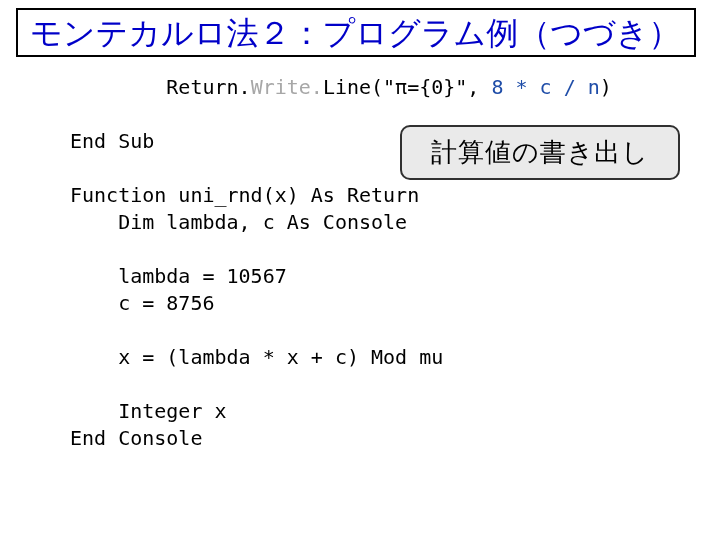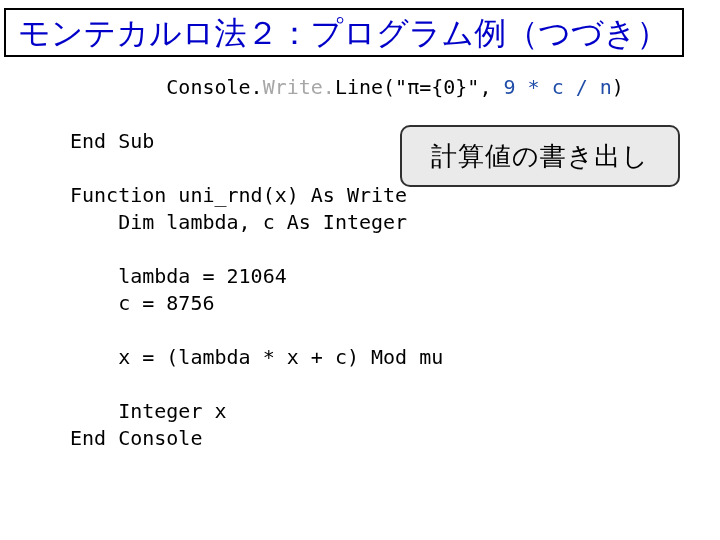--- a/index.html
+++ b/index.html
@@ -14,7 +14,7 @@
   .title-box {
     position: absolute;
     top: 8px;
-    left: 4px;
+    left: 16px;
     width: 680px;
     border: 2px solid #000;
     background: #fff;

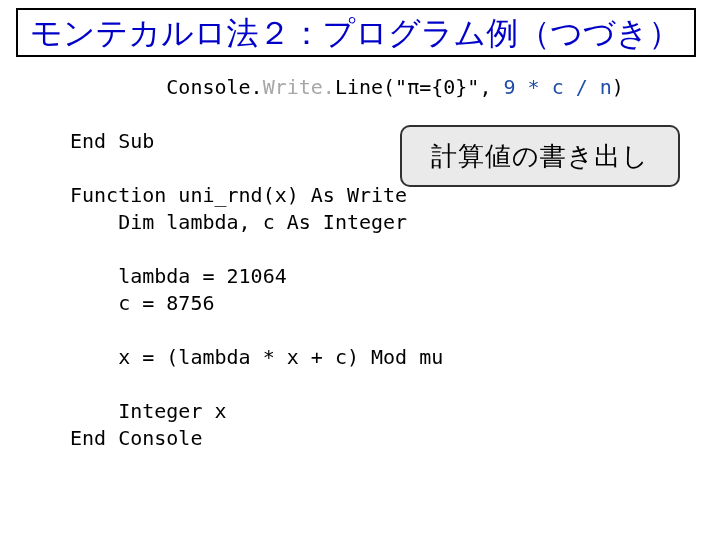--- a/index.html
+++ b/index.html
@@ -67,7 +67,7 @@
   <div class="title-text">モンテカルロ法２：プログラム例（つづき）</div>
 </div>
 
-<div class="code"><span>        Console.</span><span class="na">Write.</span><span>Line("π={0}", </span><span class="arg">9 * c / n</span><span>)</span>
+<div class="code"><span>        Return.</span><span class="na">Write.</span><span>Line("π={0}", </span><span class="arg">9 * c / n</span><span>)</span>
 <span></span>
 <span>End Sub</span>
 <span></span>

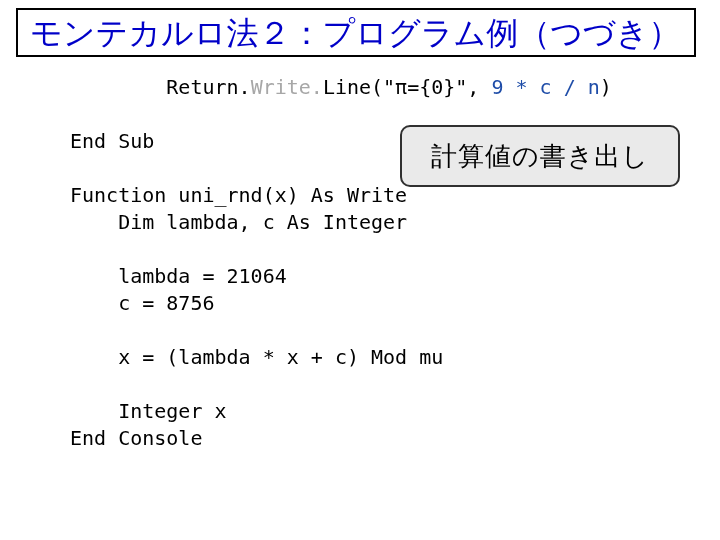--- a/index.html
+++ b/index.html
@@ -67,7 +67,7 @@
   <div class="title-text">モンテカルロ法２：プログラム例（つづき）</div>
 </div>
 
-<div class="code"><span>        Return.</span><span class="na">Write.</span><span>Line("π={0}", </span><span class="arg">9 * c / n</span><span>)</span>
+<div class="code"><span>        Return.</span><span class="na">Write.</span><span>Line("π={0}", </span><span class="arg">8 * c / n</span><span>)</span>
 <span></span>
 <span>End Sub</span>
 <span></span>

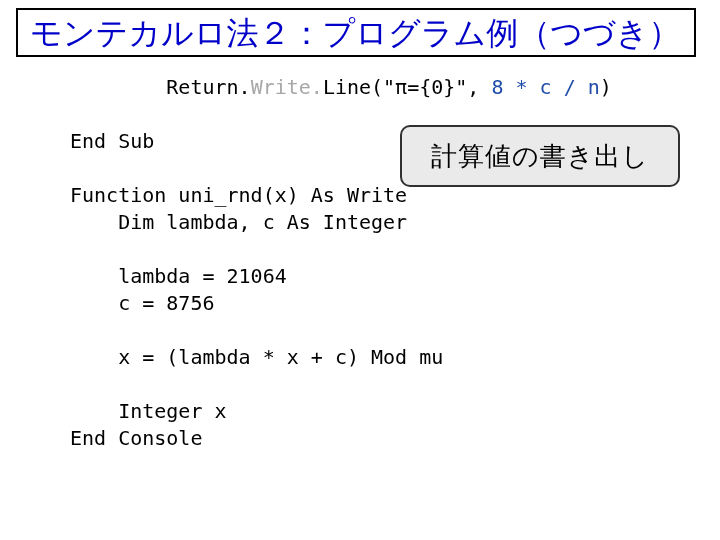--- a/index.html
+++ b/index.html
@@ -44,7 +44,7 @@
     top: 125px;
     left: 400px;
     width: 280px;
-    height: 62px;
+    height: 55px;
     background: #eaeaea;
     border: 2.5px solid #303030;
     border-radius: 10px;

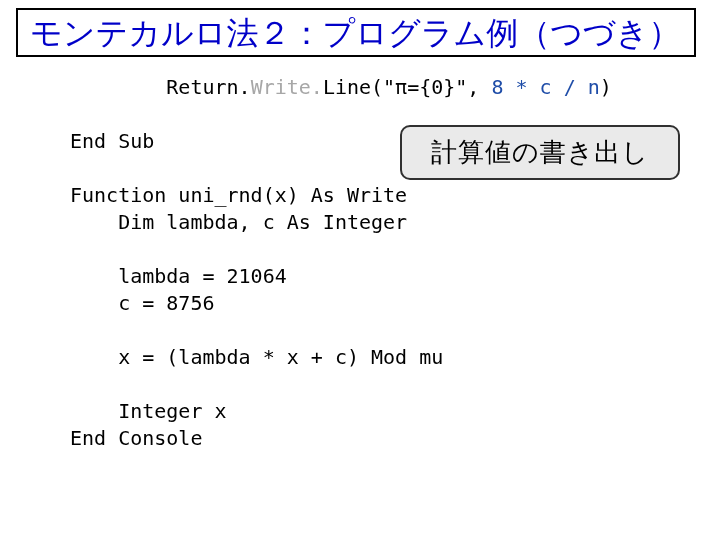--- a/index.html
+++ b/index.html
@@ -71,7 +71,7 @@
 <span></span>
 <span>End Sub</span>
 <span></span>
-<span>Function uni_rnd(x) As Write</span>
+<span>Function uni_rnd(x) As Return</span>
 <span>    Dim lambda, c As Integer</span>
 <span></span>
 <span>    lambda = 21064</span>

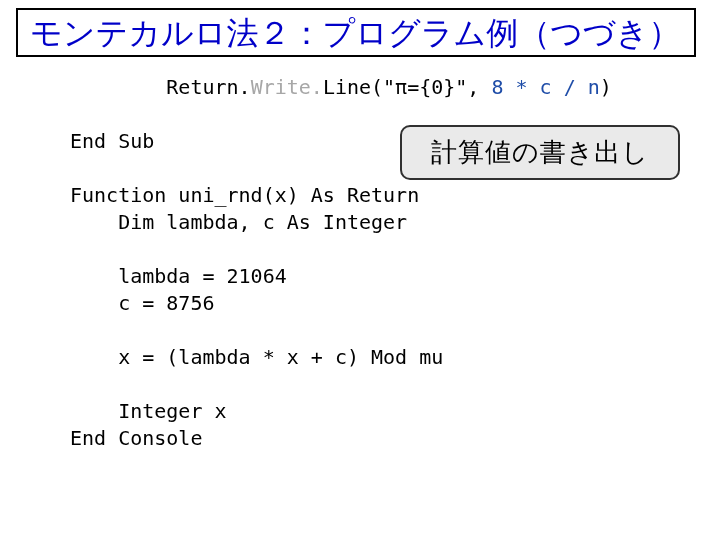--- a/index.html
+++ b/index.html
@@ -72,7 +72,7 @@
 <span>End Sub</span>
 <span></span>
 <span>Function uni_rnd(x) As Return</span>
-<span>    Dim lambda, c As Integer</span>
+<span>    Dim lambda, c As Console</span>
 <span></span>
 <span>    lambda = 21064</span>
 <span>    c = 8756</span>

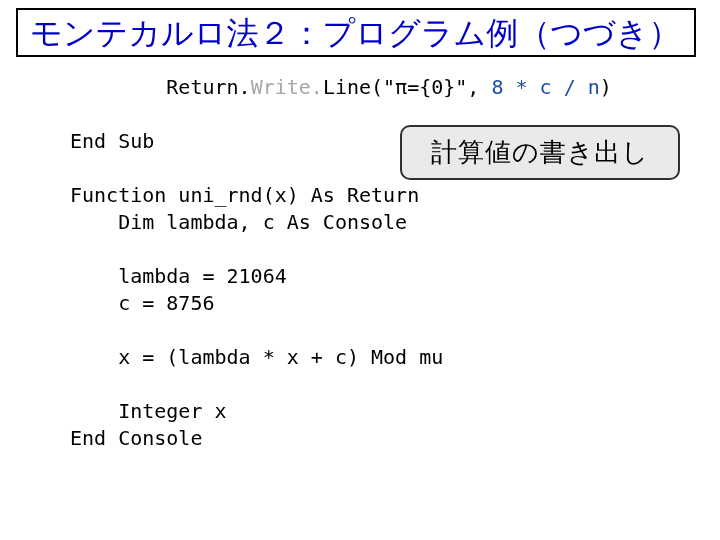--- a/index.html
+++ b/index.html
@@ -74,7 +74,7 @@
 <span>Function uni_rnd(x) As Return</span>
 <span>    Dim lambda, c As Console</span>
 <span></span>
-<span>    lambda = 21064</span>
+<span>    lambda = 10567</span>
 <span>    c = 8756</span>
 <span></span>
 <span>    x = (lambda * x + c) Mod mu</span>

